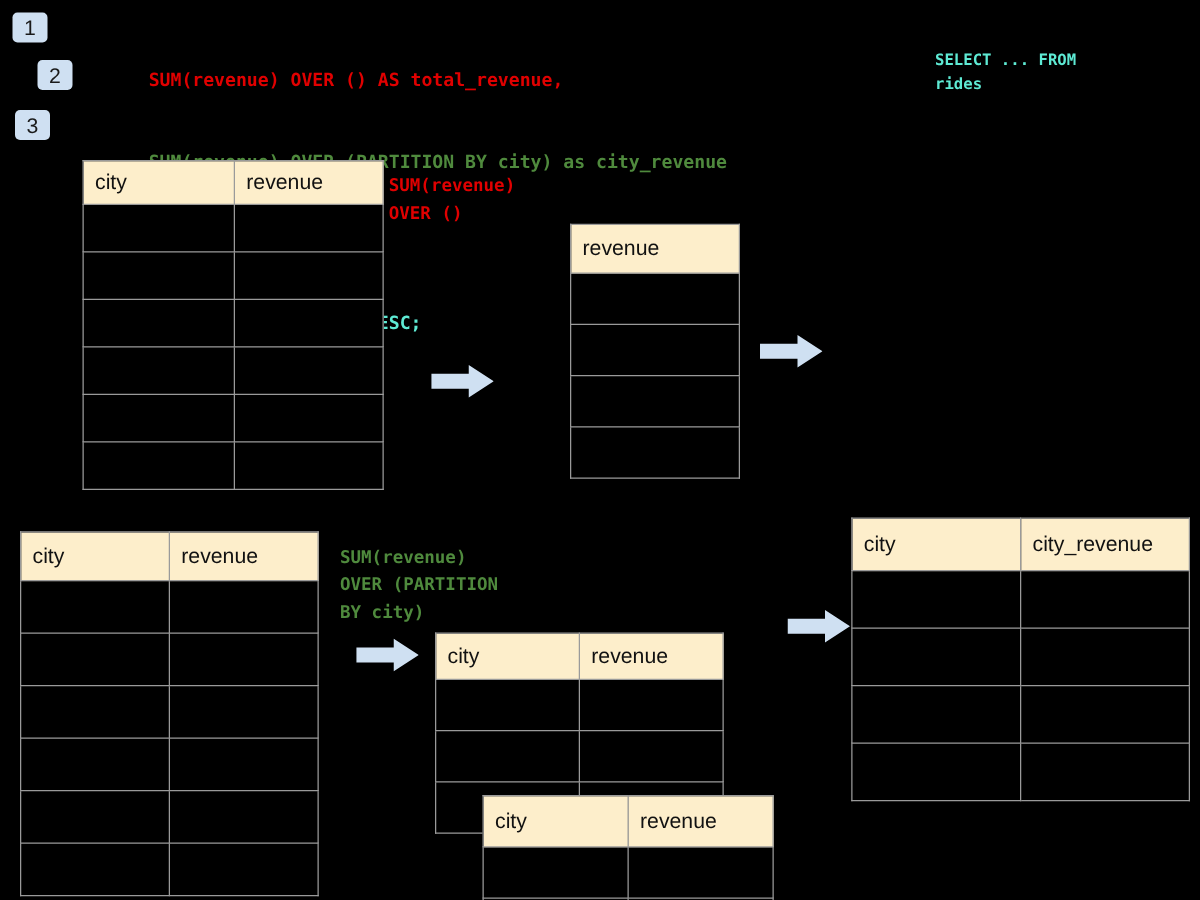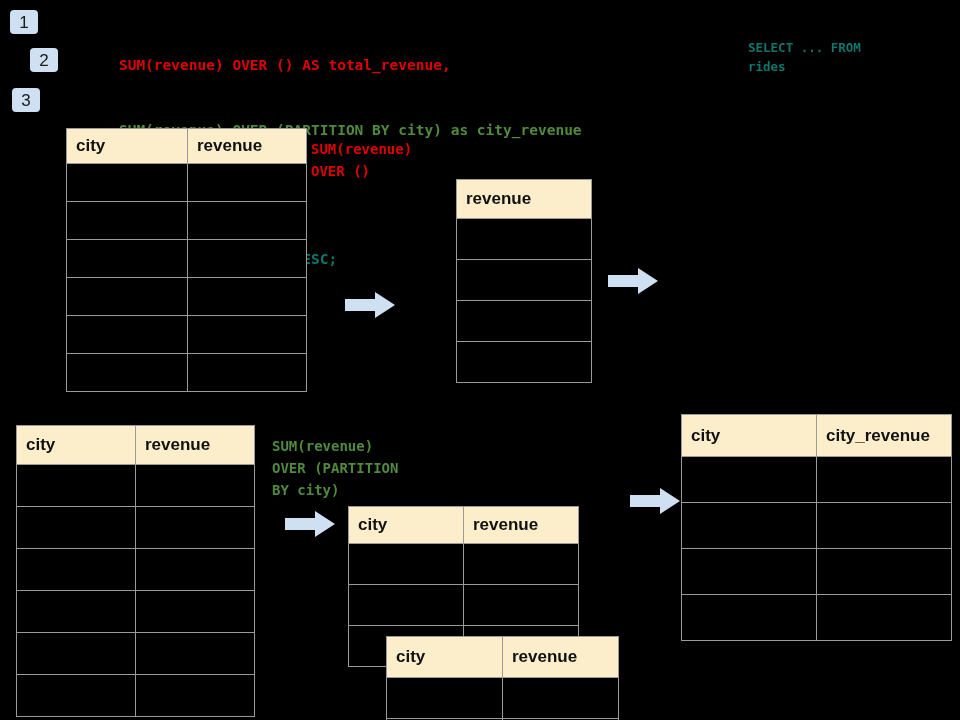--- a/index.html
+++ b/index.html
@@ -43,7 +43,7 @@
     letter-spacing: 0px;
   }
   .sql-line { white-space: pre; }
-  .c-purple { color: #0f766e; }
+  .c-purple { color: #5eead4; }
   .c-red    { color: #e00000; }
   .c-green  { color: #4f8a3d; }
 

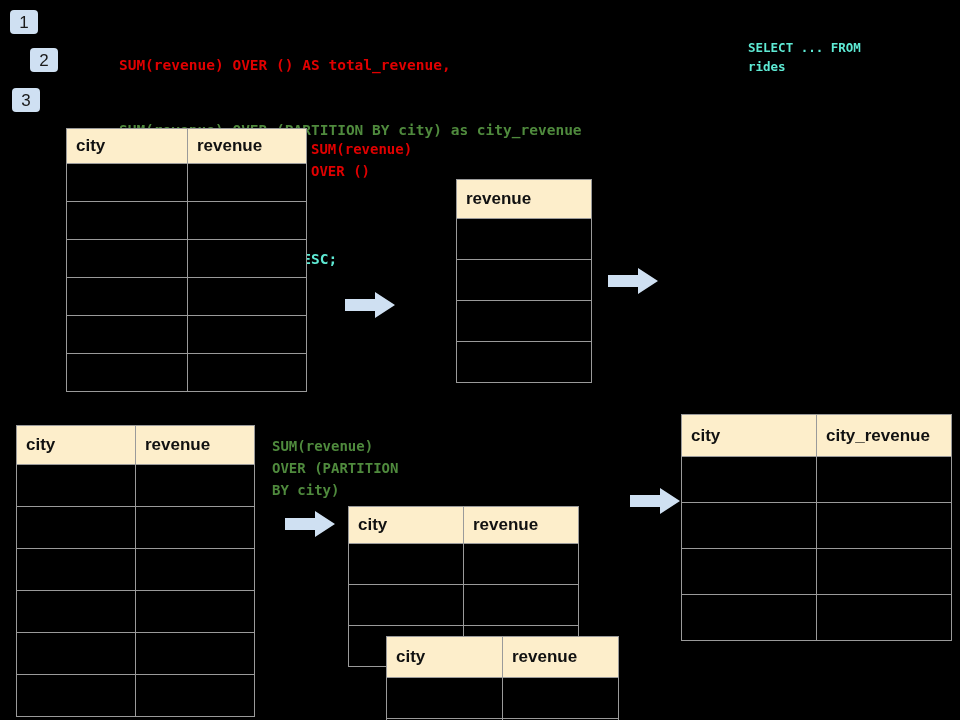--- a/index.html
+++ b/index.html
@@ -82,7 +82,7 @@
     background: #fdeecb;
     color: #111111;
     font-family: "Liberation Sans", sans-serif;
-    font-weight: bold;
+    font-weight: normal;
     font-size: 17px;
     text-align: left;
     padding-left: 9px;

